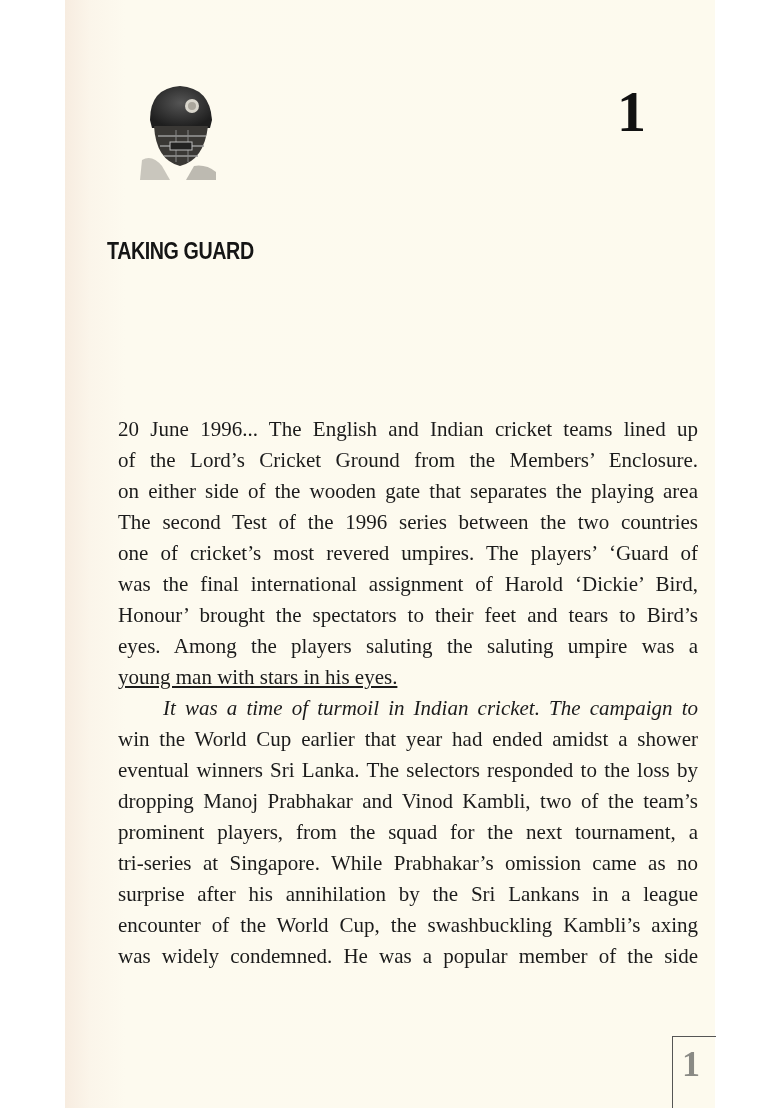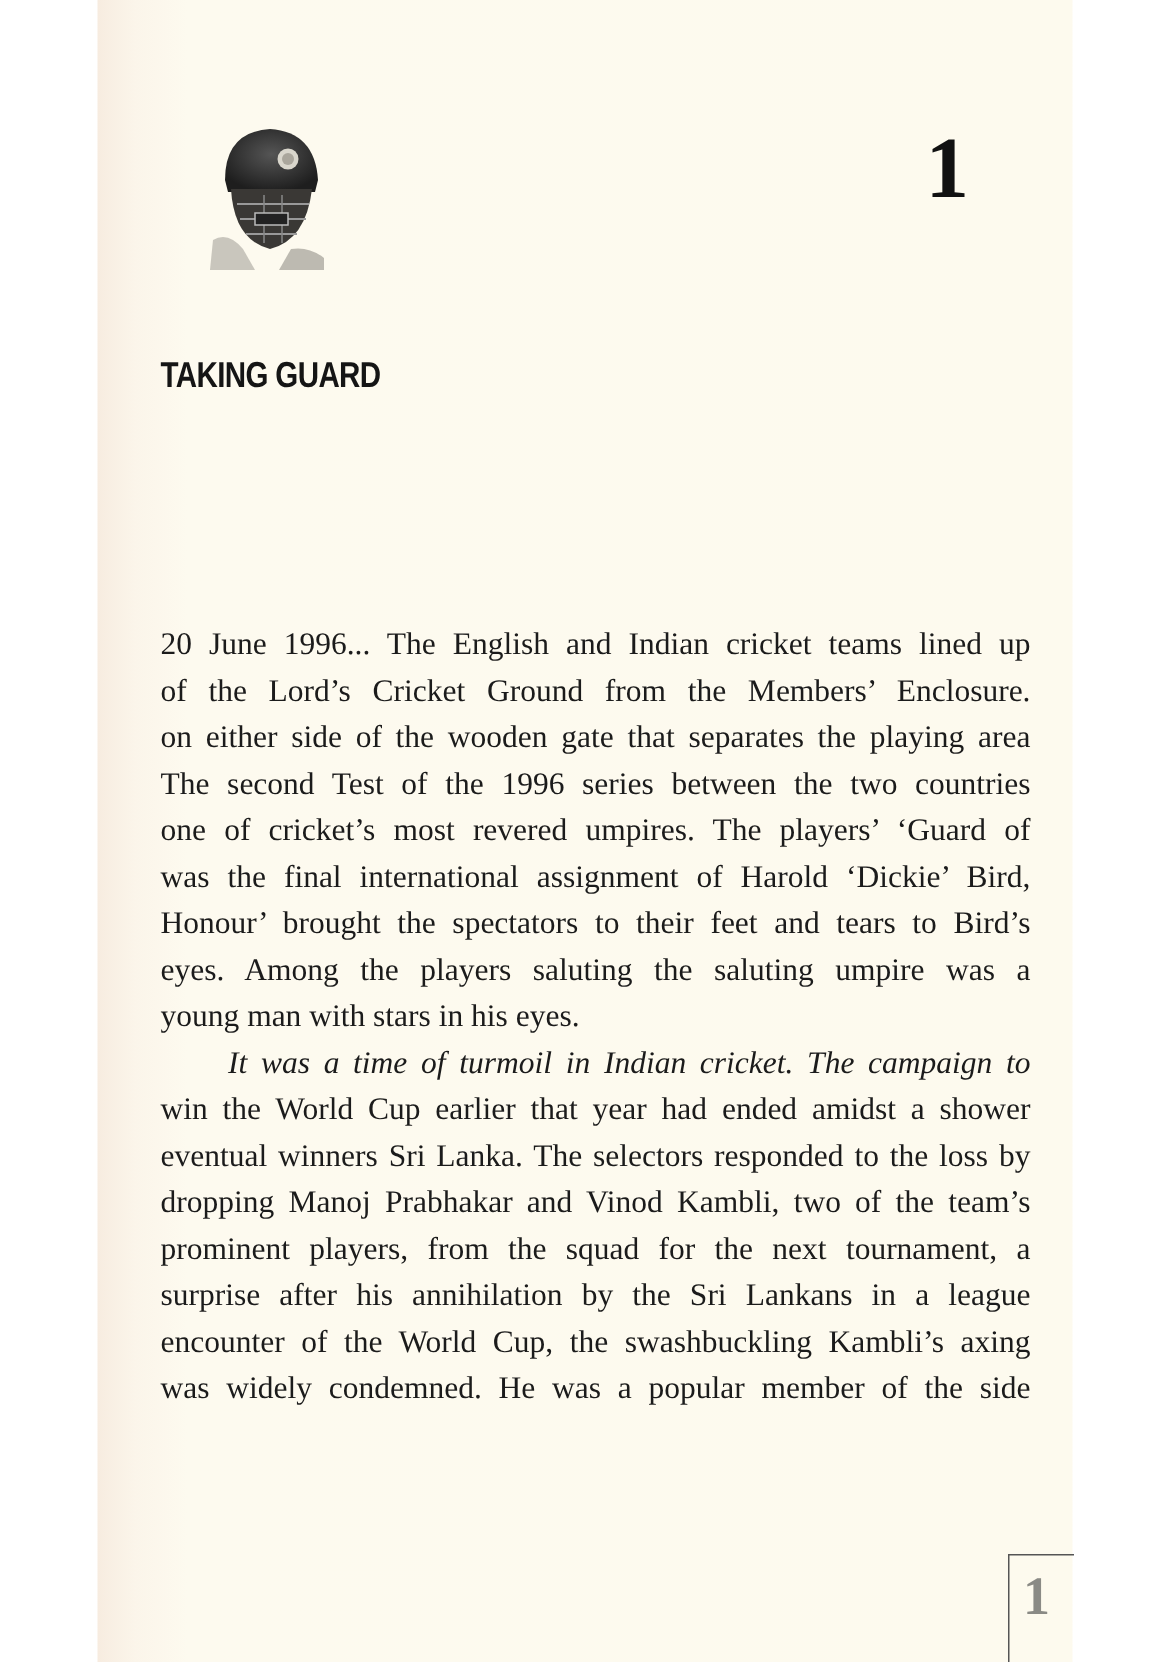--- a/index.html
+++ b/index.html
@@ -30,7 +30,7 @@
     color: #151515;
   }
   .body-text {
-    position: absolute; left: 107px; top: 414px; width: 580px;
+    position: absolute; left: 118px; top: 414px; width: 580px;
     font-family: "Liberation Serif", serif; font-size: 21px; line-height: 31px;
     color: #1b1b1b;
   }

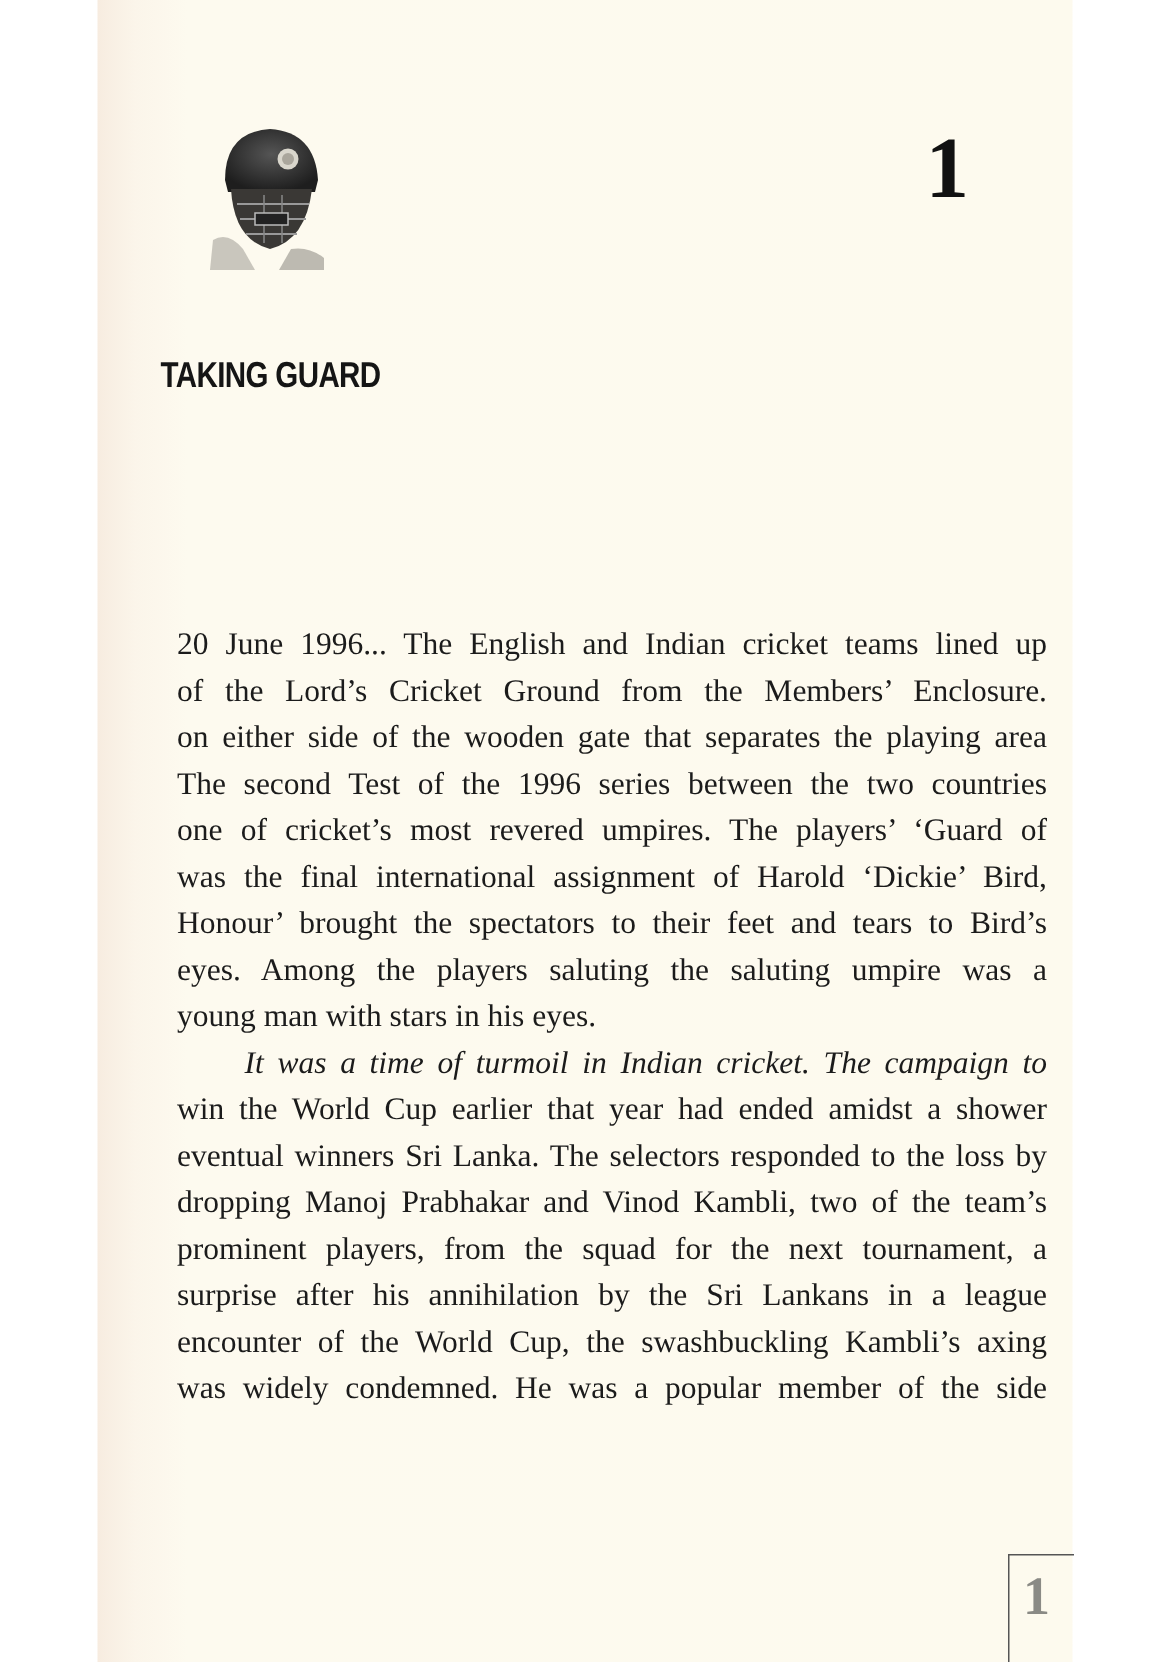--- a/index.html
+++ b/index.html
@@ -35,7 +35,7 @@
     color: #1b1b1b;
   }
   .line { display: block; text-align: justify; text-align-last: justify; white-space: nowrap; height: 31px; }
-  .line.last { text-align-last: left; }
+  .line.last { text-align-last: left; text-decoration: underline; }
   .line.indent { padding-left: 45px; font-style: italic; }
   .folio {
     position: absolute; left: 672px; top: 1036px; width: 43px; height: 72px;

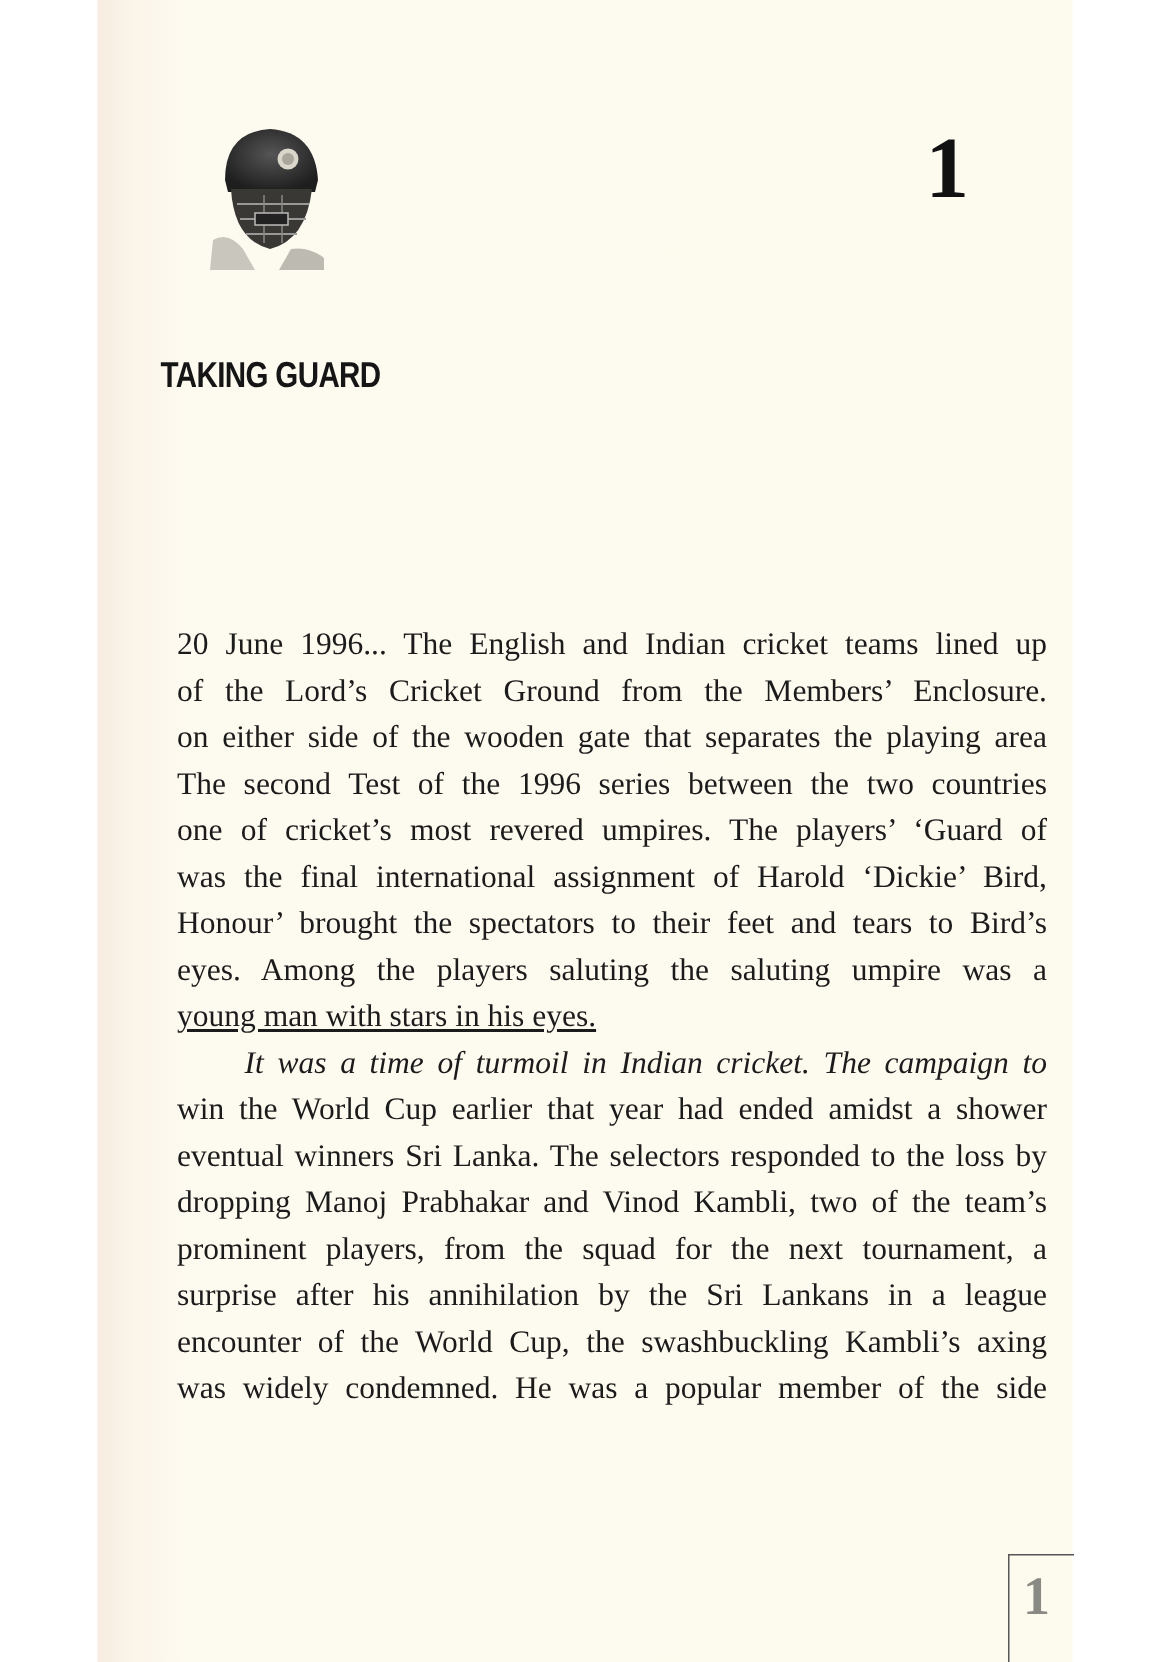--- a/index.html
+++ b/index.html
@@ -89,6 +89,7 @@
   <span class="line">eventual winners Sri Lanka. The selectors responded to the loss by</span>
   <span class="line">dropping Manoj Prabhakar and Vinod Kambli, two of the team’s</span>
   <span class="line">prominent players, from the squad for the next tournament, a</span>
+  <span class="line">tri-series at Singapore. While Prabhakar’s omission came as no</span>
   <span class="line">surprise after his annihilation by the Sri Lankans in a league</span>
   <span class="line">encounter of the World Cup, the swashbuckling Kambli’s axing</span>
   <span class="line">was widely condemned. He was a popular member of the side</span>

